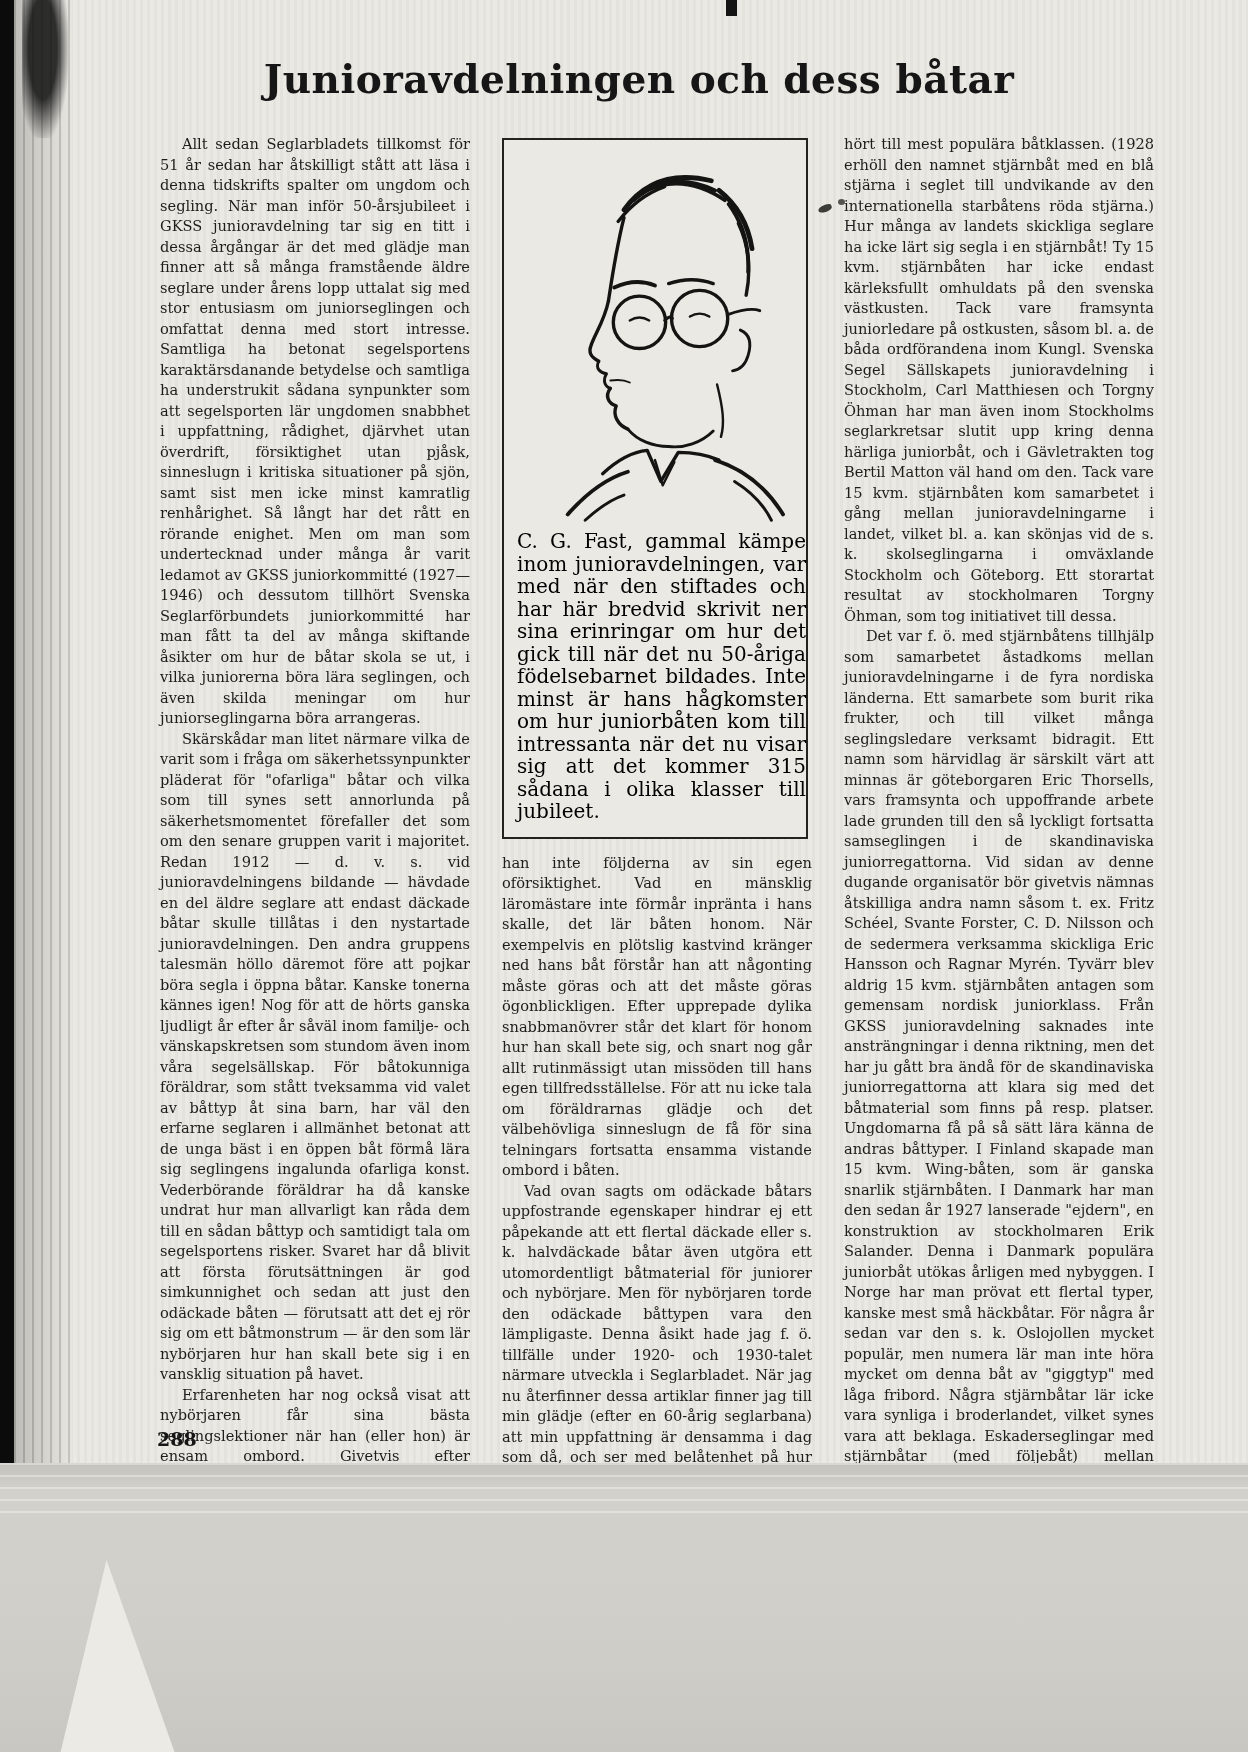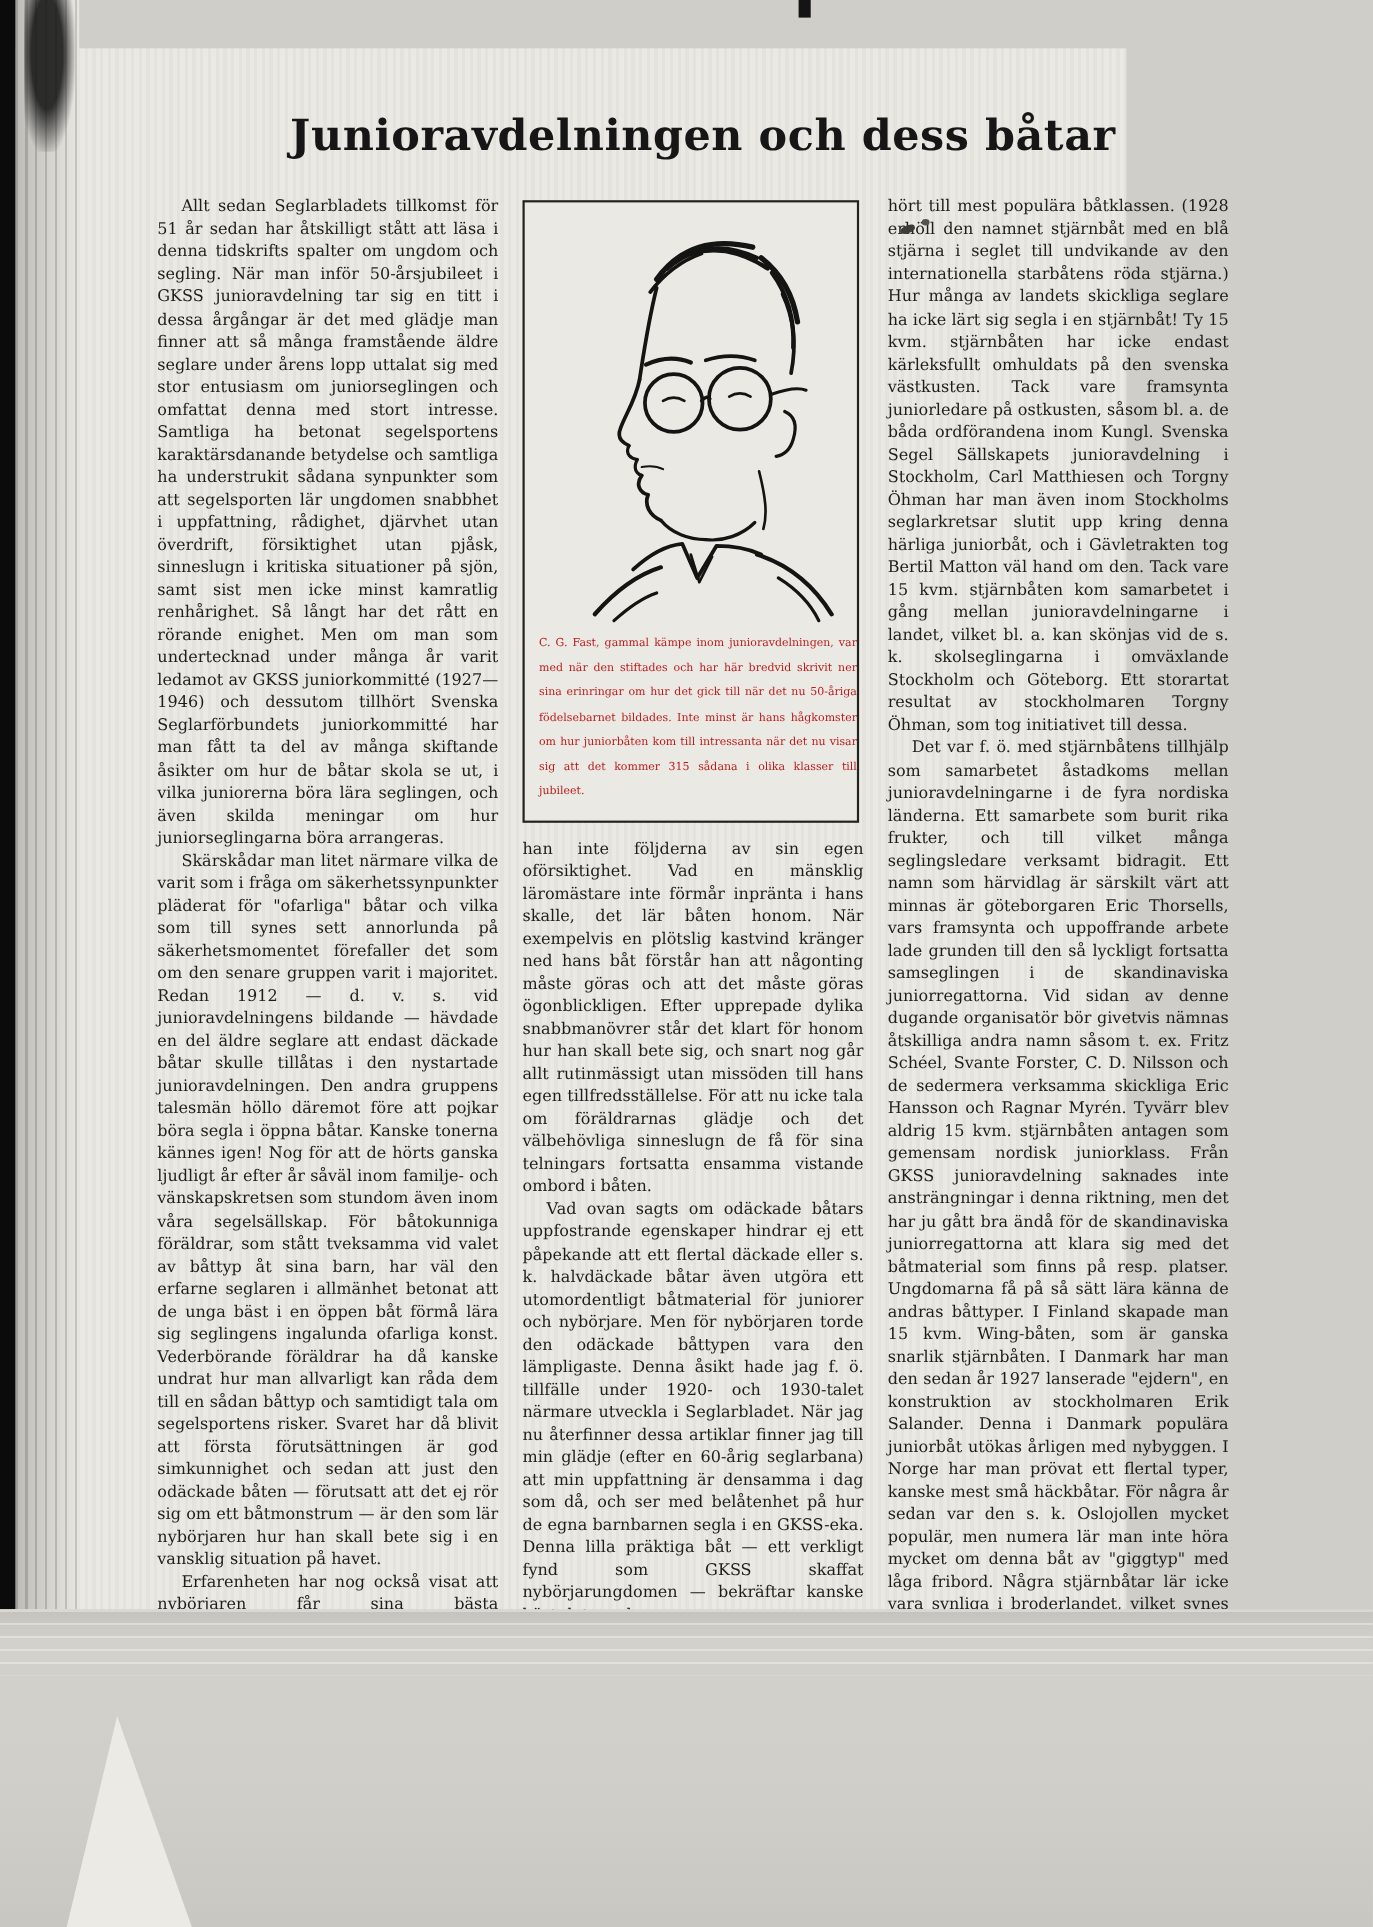--- a/index.html
+++ b/index.html
@@ -5,7 +5,7 @@
   html,body{margin:0;padding:0;}
   body{width:1248px;height:1752px;overflow:hidden;background:#cfcec9;font-family:"DejaVu Serif", serif;}
   .scan{position:relative;width:1248px;height:1752px;background:#cfcec9;}
-  .paper{position:absolute;left:0;top:0;width:1024px;height:1463px;background:#e9e8e2;margin-top:44px;}
+  .paper{position:absolute;left:0;top:0;width:1248px;height:1463px;background:#e9e8e2;}
   .paper-texture{position:absolute;inset:0;pointer-events:none;
     background:repeating-linear-gradient(90deg, rgba(120,120,115,0.05) 0 3px, rgba(255,255,255,0.04) 3px 7px);}
   

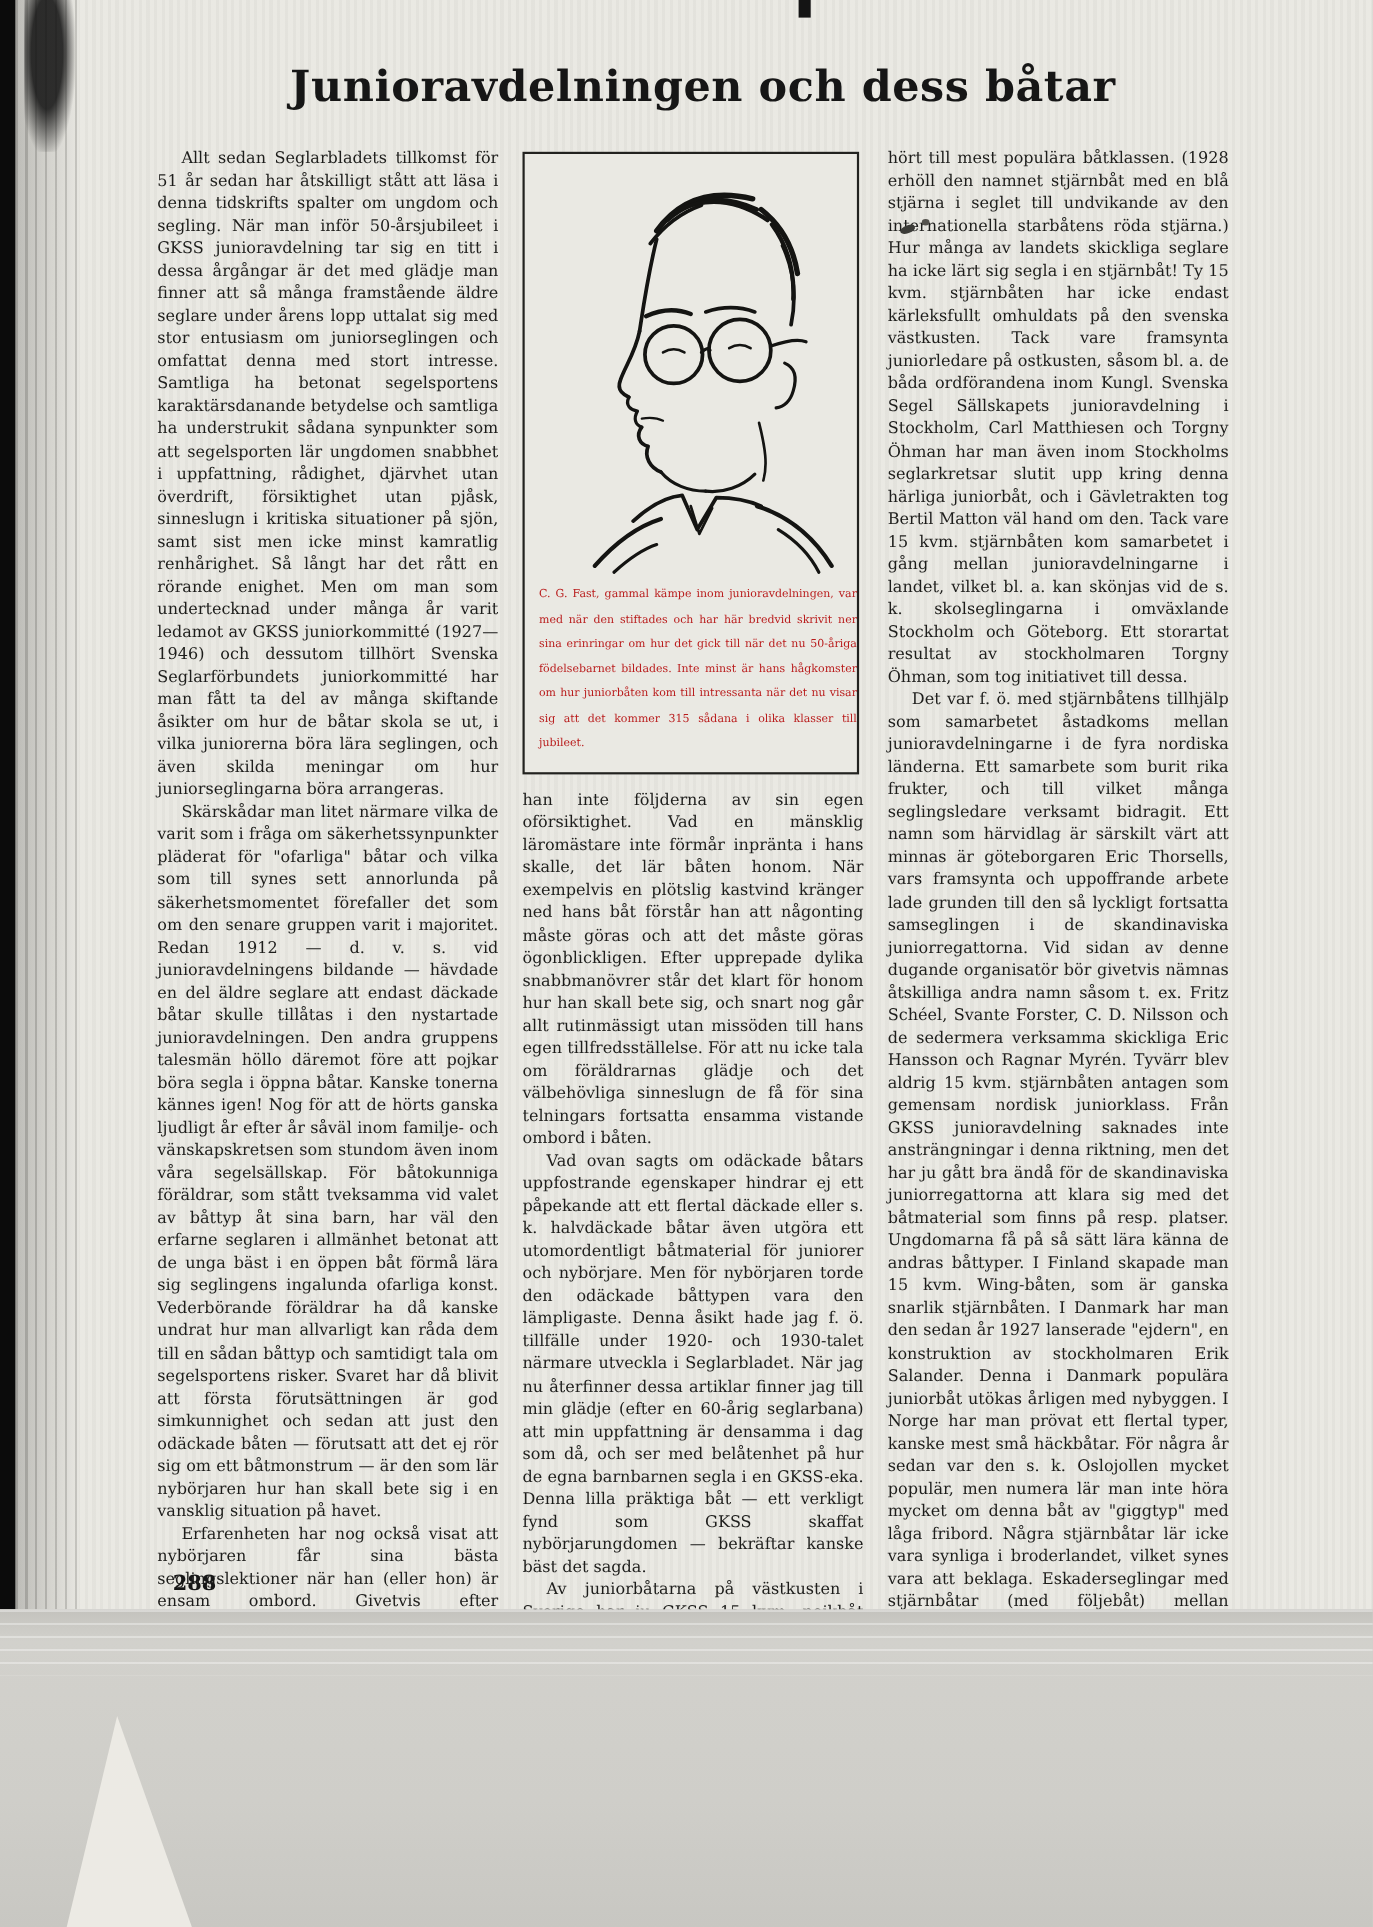--- a/index.html
+++ b/index.html
@@ -28,7 +28,7 @@
   
   .title{position:absolute;left:152px;top:56px;width:974px;margin:0;text-align:center;
     font-size:39px;font-weight:bold;color:#161616;letter-spacing:0.5px;}
-  .cols{position:absolute;left:143px;top:134px;width:974px;display:flex;gap:22px;}
+  .cols{position:absolute;left:160px;top:134px;width:974px;display:flex;gap:32px;}
   .col{width:310px;flex:0 0 310px;color:#1d1d1b;font-size:14.6px;line-height:20.5px;
     text-align:justify;hyphens:auto;-webkit-hyphens:auto;}
   .col p{margin:0;text-indent:1.5em;}

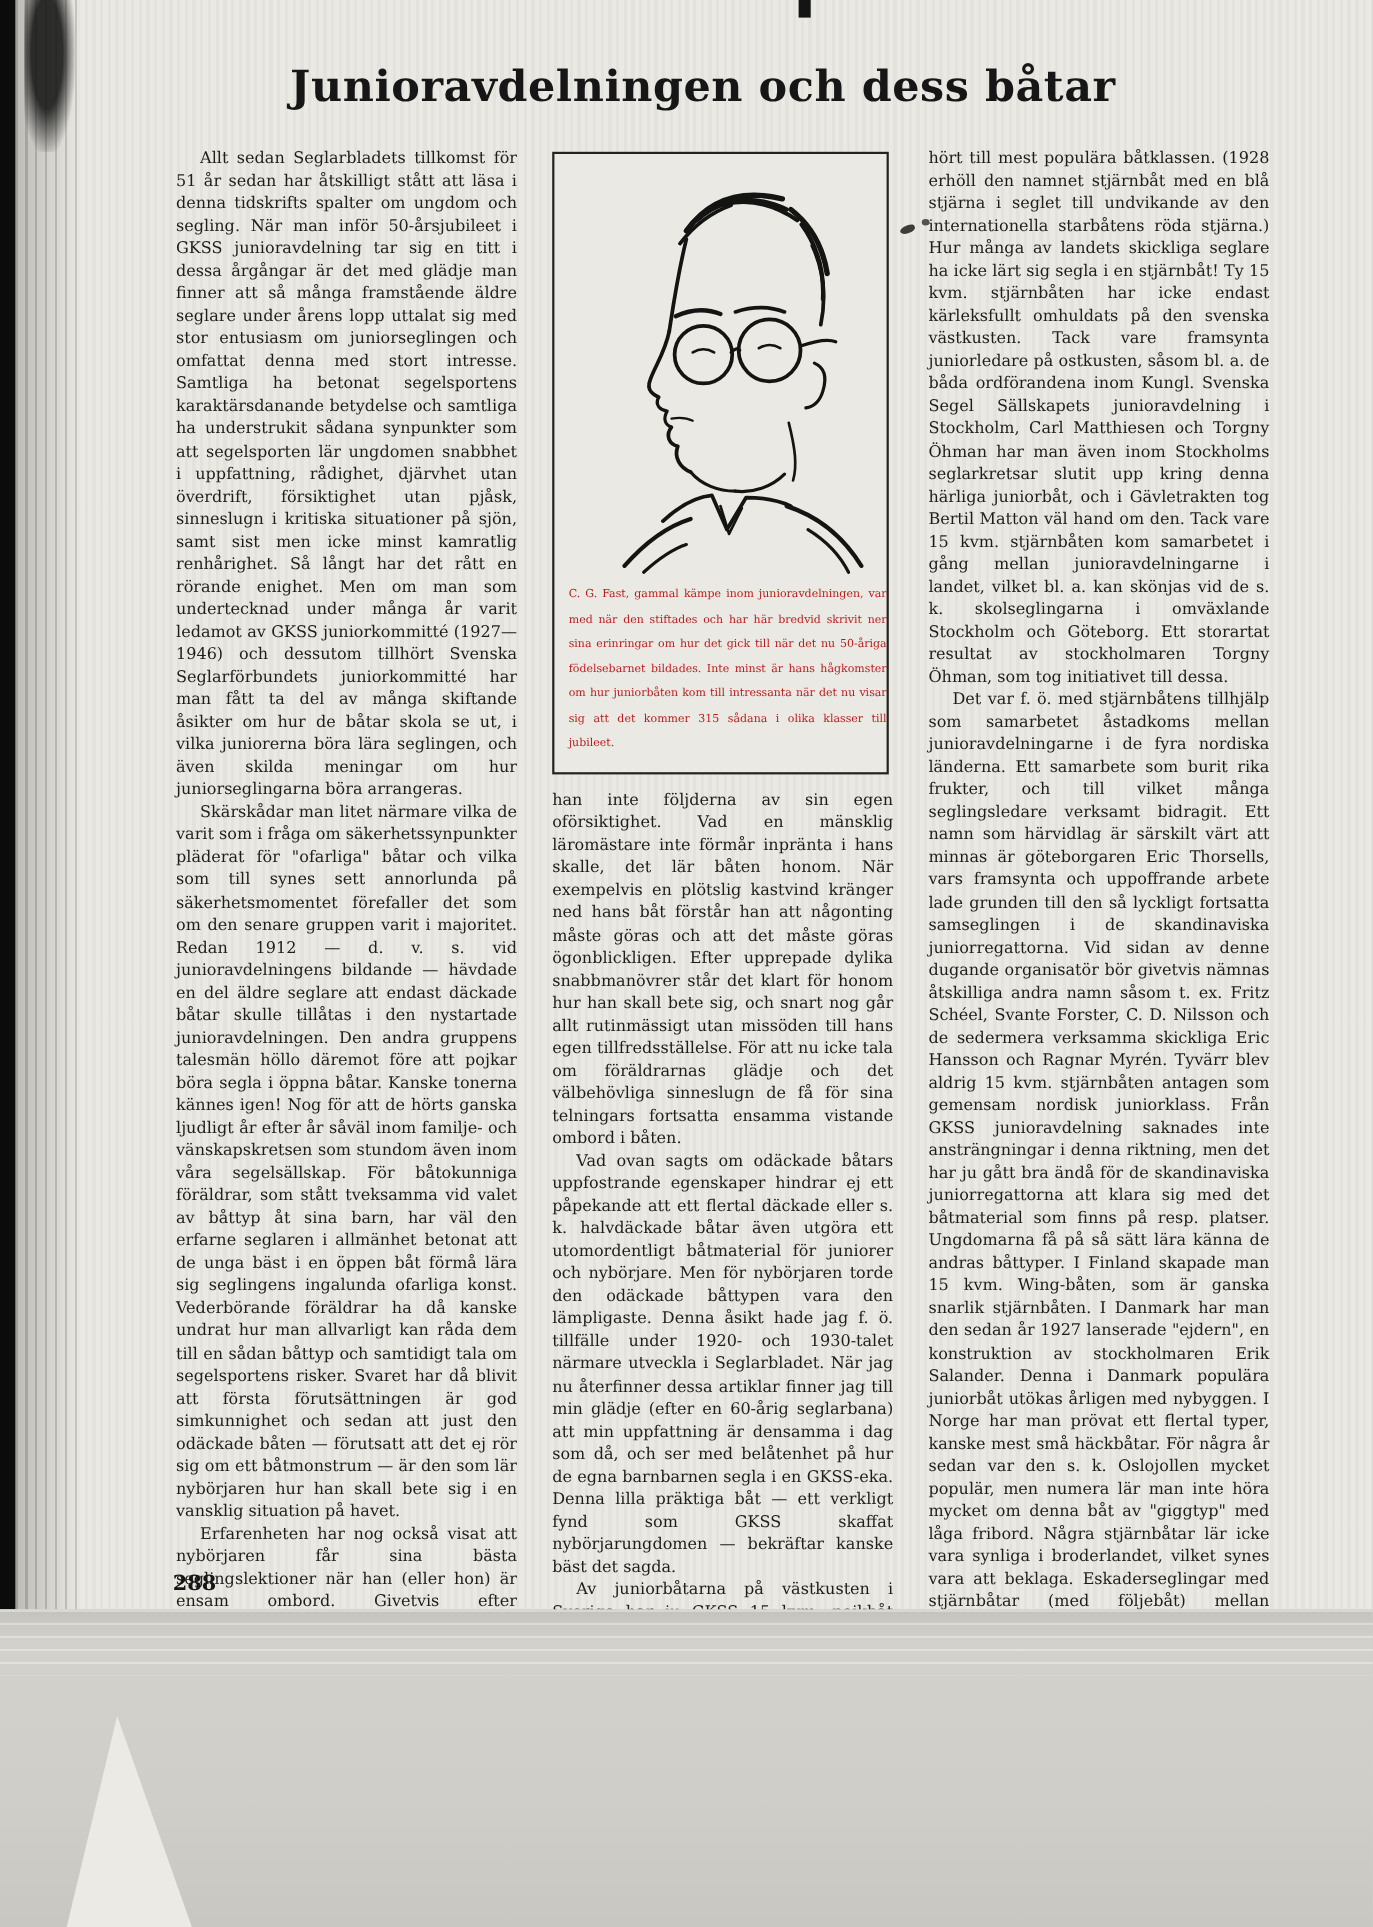--- a/index.html
+++ b/index.html
@@ -36,7 +36,7 @@
   .col p + p{margin-top:0px;}
   figure.figure-box{margin:4px 0 14px 0;border:2px solid #22221f;width:306px;box-sizing:border-box;background:#eae9e3;}
   .illustration-wrap{width:100%;height:388px;overflow:hidden;}
-  figcaption{padding:2px 0 14px 13px;font-size:10px;line-height:22.5px;text-align:justify;color:#b91c1c;}
+  figcaption{padding:2px 0 14px 13px;font-size:20px;line-height:22.5px;text-align:justify;color:#000000;}
   .page-number{position:absolute;left:157px;top:1428px;font-size:19px;font-weight:bold;color:#161616;}
 </style>
 </head>

